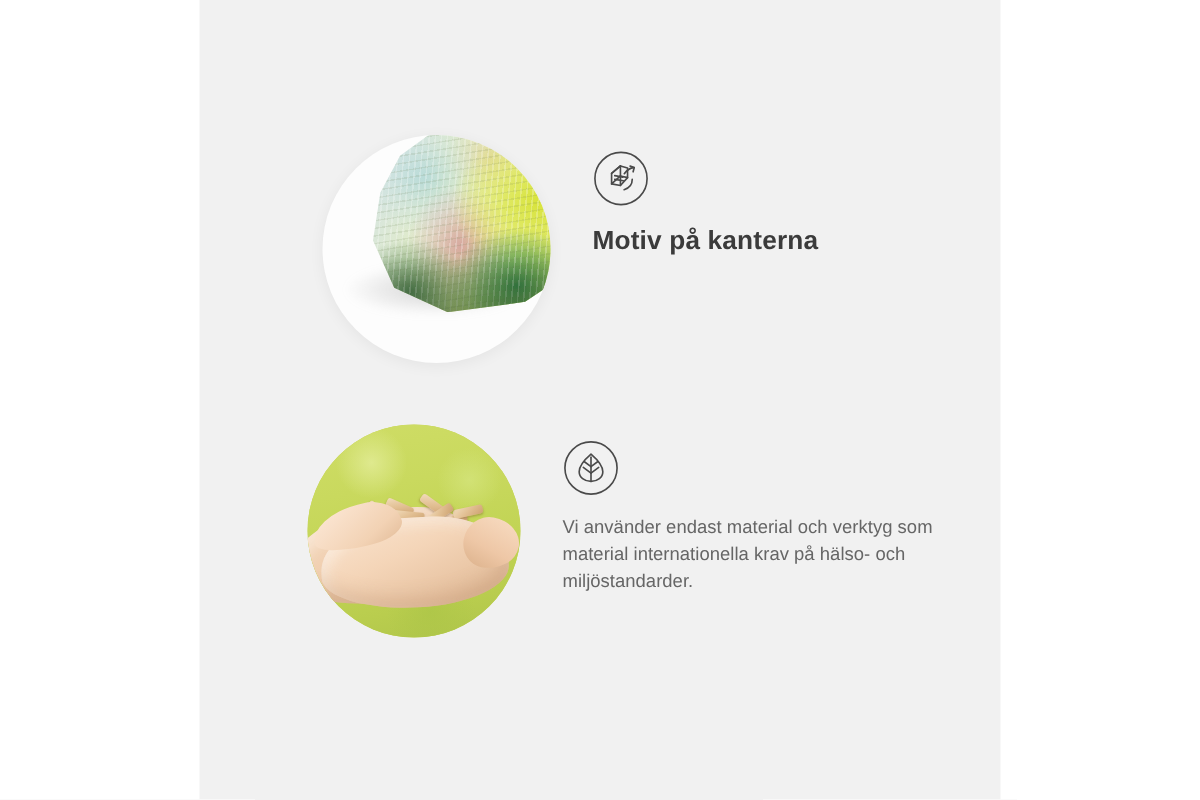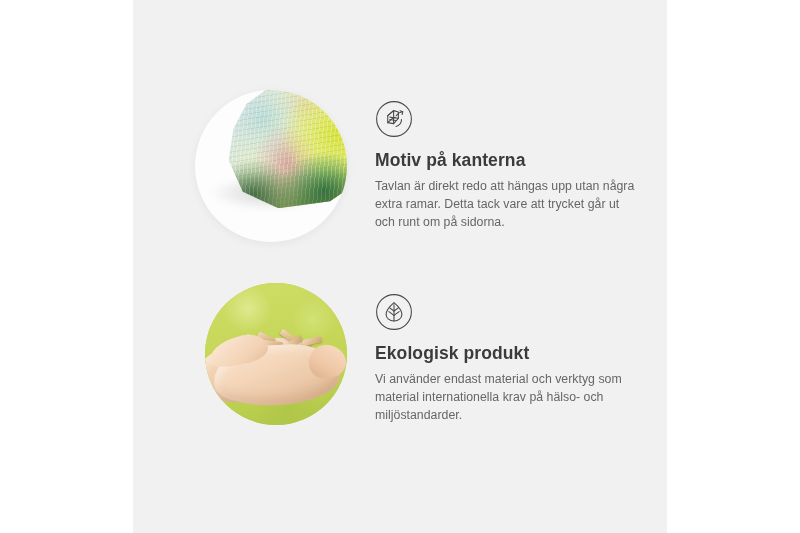--- a/index.html
+++ b/index.html
@@ -48,7 +48,7 @@
     align-items: flex-start;
   }
 
-  .feature-row.row-1 { top: 88px; }
+  .feature-row.row-1 { top: 88px; padding-left: 20px; }
   .feature-row.row-2 { top: 281px; }
 
   

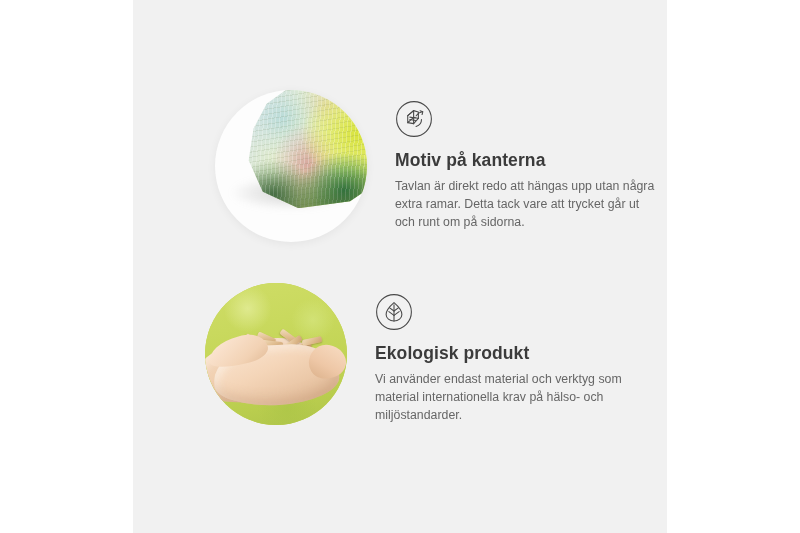--- a/index.html
+++ b/index.html
@@ -301,7 +301,6 @@
           </svg>
         </span>
         <h2 class="feature-title">Motiv på kanterna</h2>
-        <p class="feature-body">Tavlan är direkt redo att hängas upp utan några extra ramar. Detta tack vare att trycket går ut och runt om på sidorna.</p>
       </div>
 
     </div>

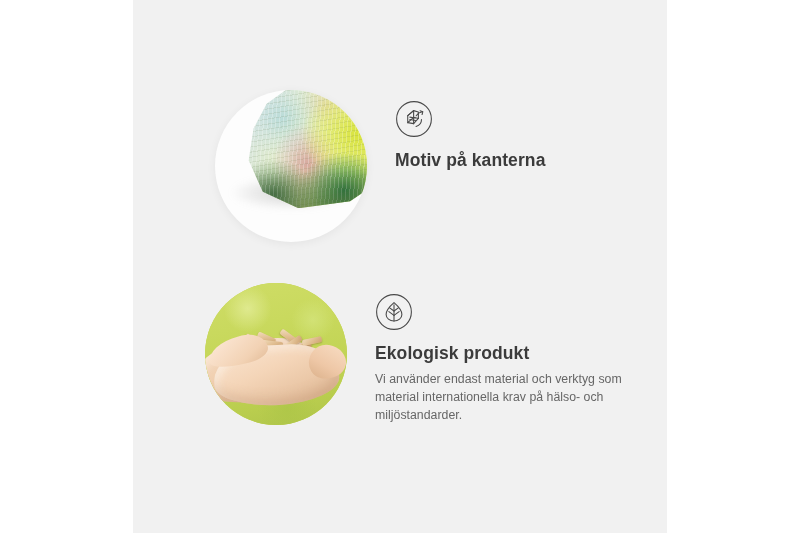--- a/index.html
+++ b/index.html
@@ -343,7 +343,6 @@
             <path d="M20 23.6 L25.4 19.6"></path>
           </svg>
         </span>
-        <h2 class="feature-title">Ekologisk produkt</h2>
         <p class="feature-body">Vi använder endast material och verktyg som material internationella krav på hälso- och miljöstandarder.</p>
       </div>
 

